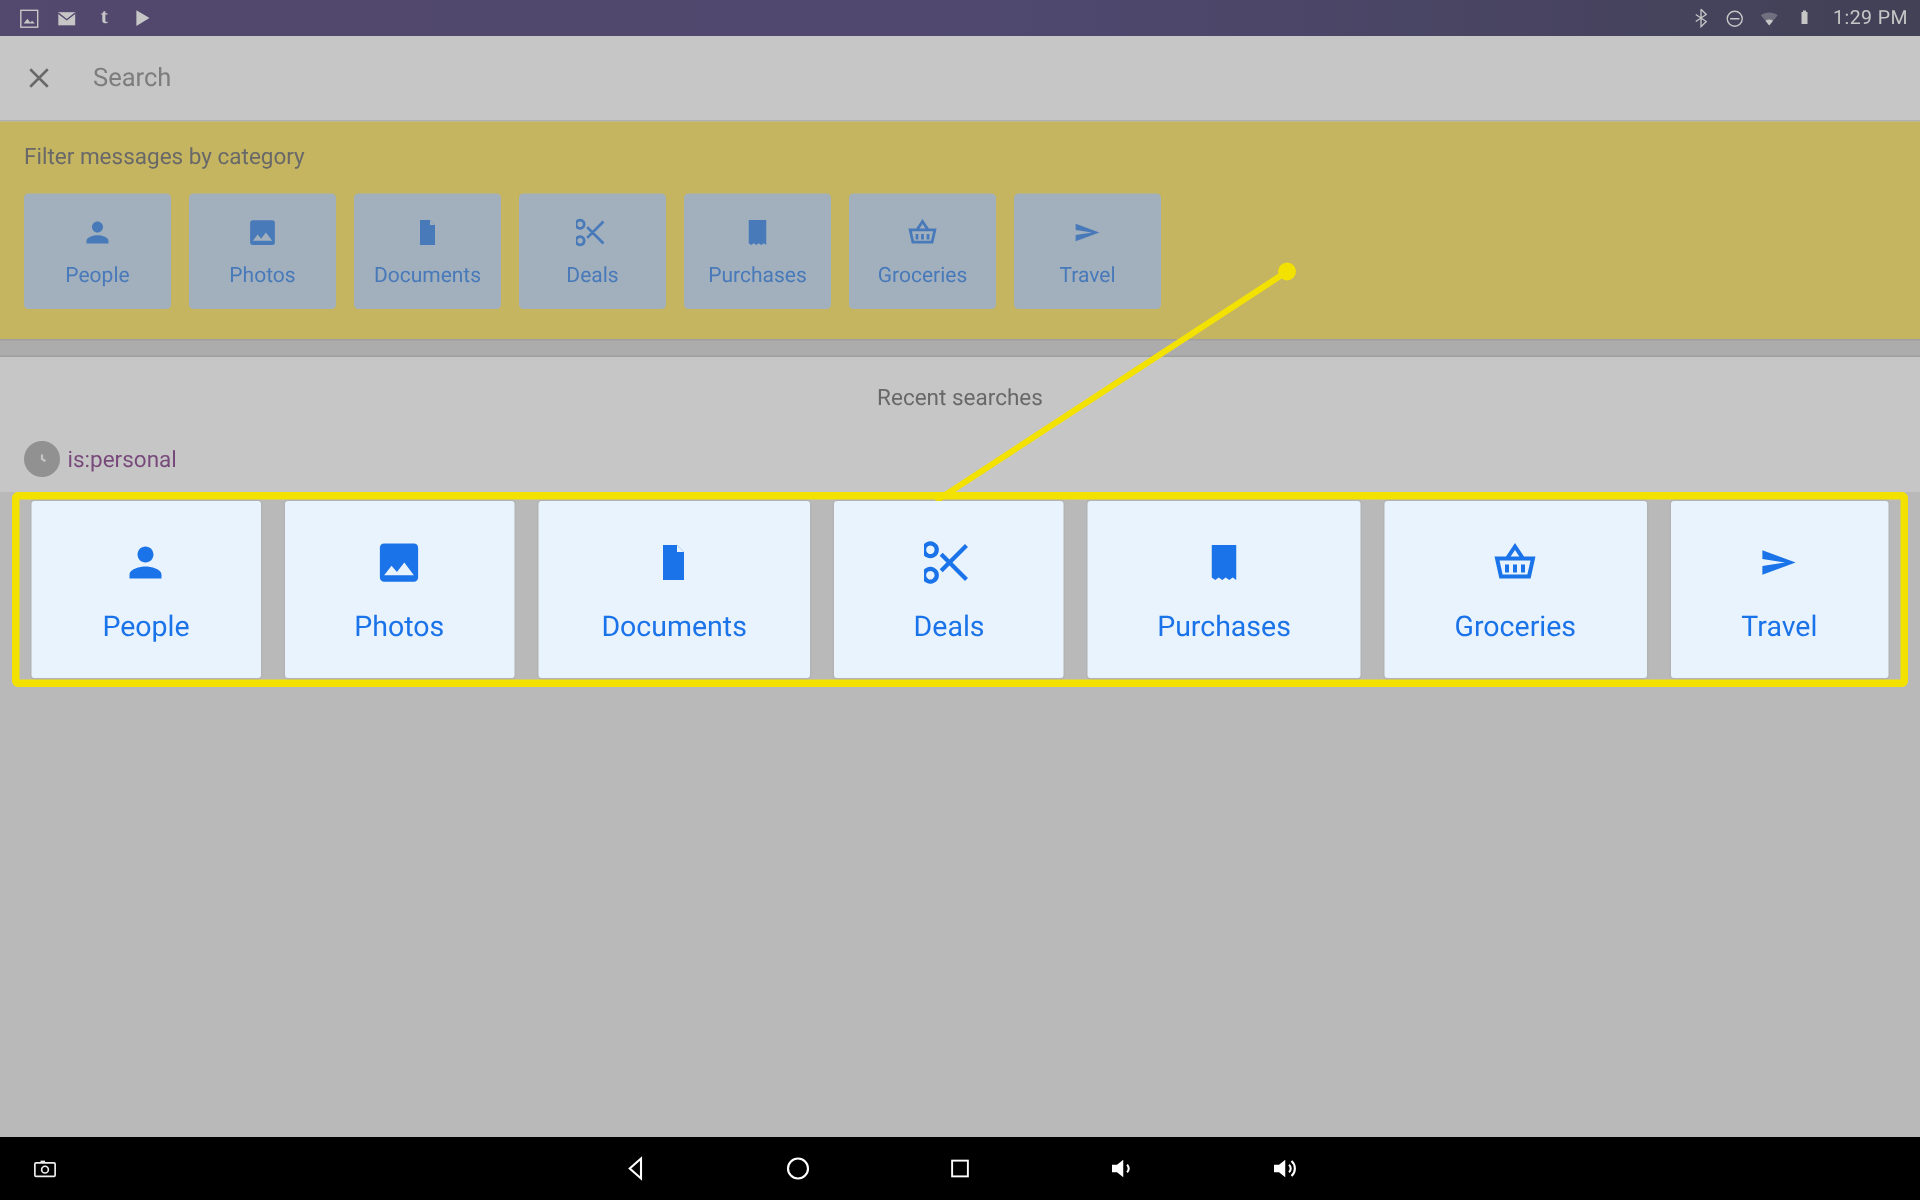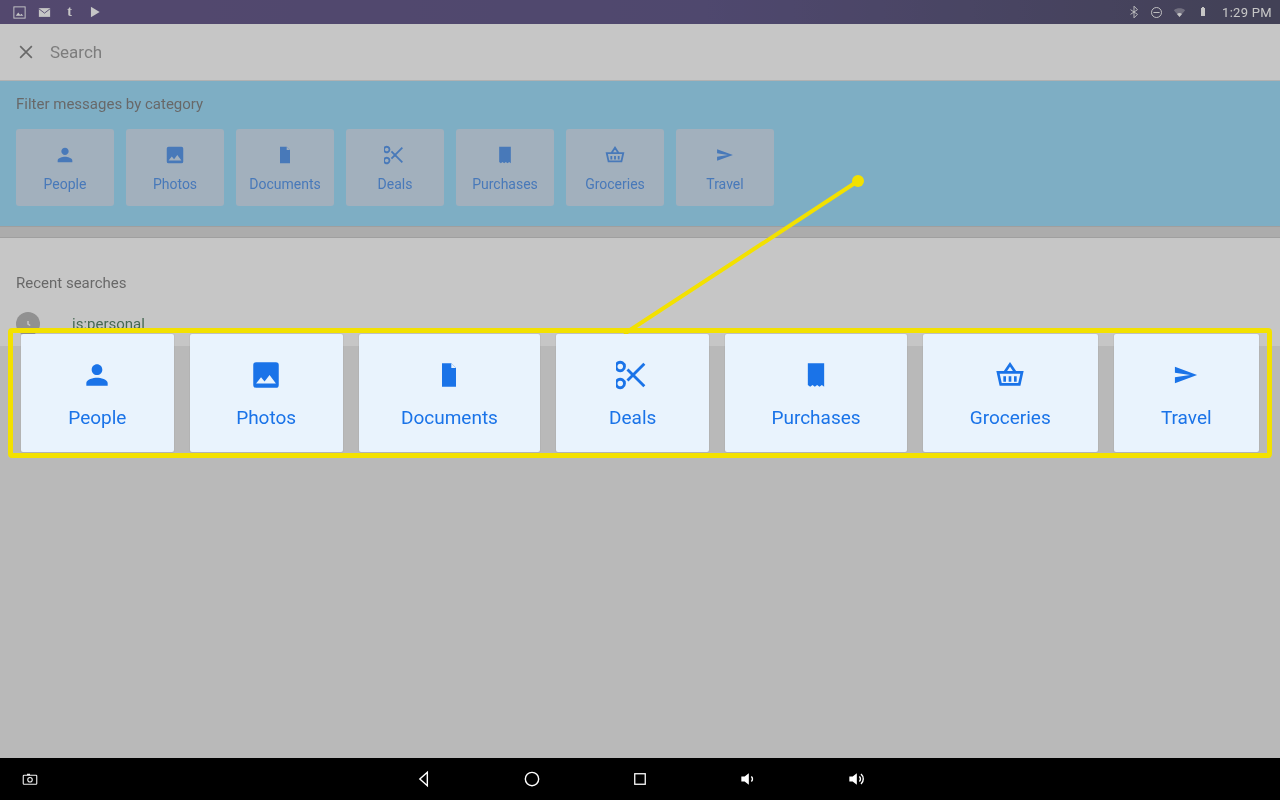--- a/index.html
+++ b/index.html
@@ -20,7 +20,7 @@
   .app { position: relative; z-index: 1; background:#ffffff; }
   .search-row { height:57px; display:flex; align-items:center; padding:0 12px; border-bottom:1px solid #d9d9d9;}
   .x-btn { width:28px; height:28px; display:flex; align-items:center; justify-content:center; color:#555; }
-  .search-label { margin-left:10px; font-size:17px; color:#7a7a7a; }
+  .search-label { margin-left:22px; font-size:17px; color:#7a7a7a; }
 
   
   .body-bg { background:#7dd3fc;}

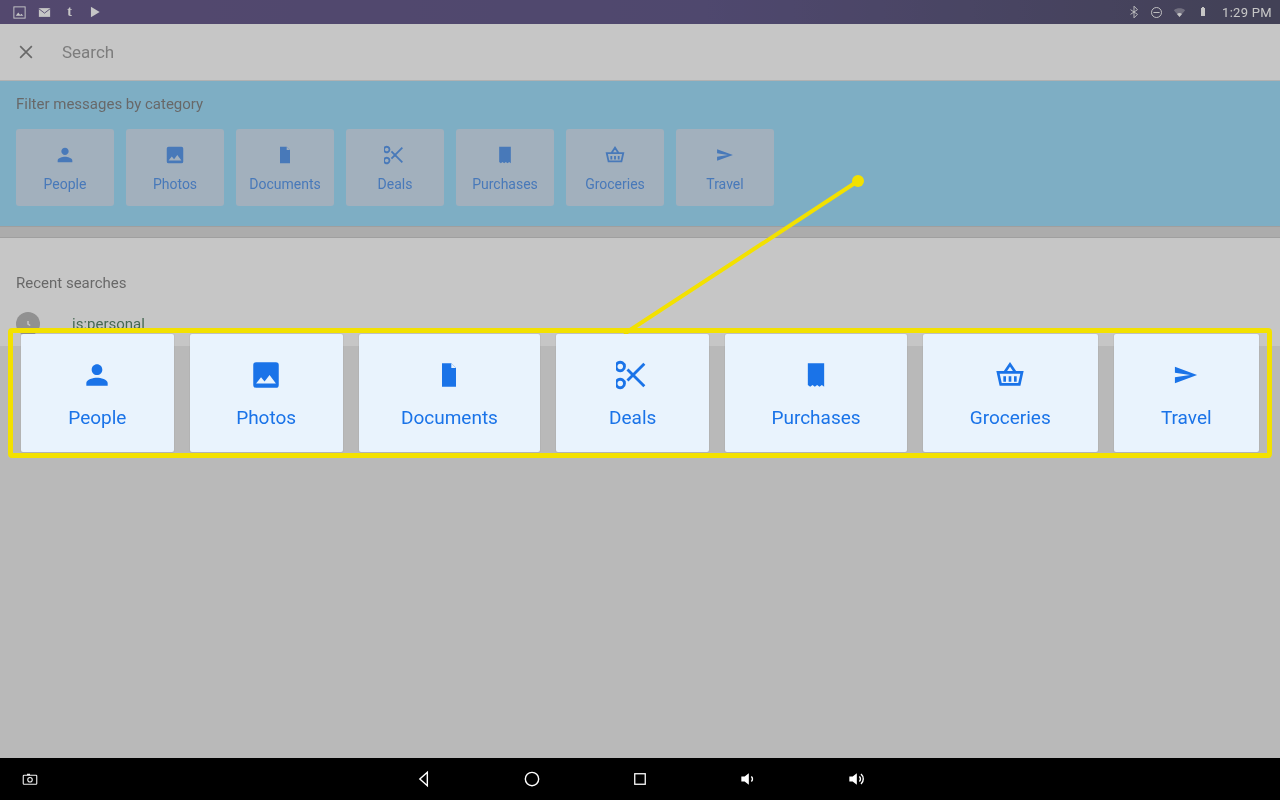--- a/index.html
+++ b/index.html
@@ -23,7 +23,7 @@
   .search-label { margin-left:22px; font-size:17px; color:#7a7a7a; }
 
   
-  .body-bg { background:#7dd3fc;}
+  .body-bg { background:#fde047;}
   .section { padding:14px 16px 20px 16px;}
   .sec-title { font-size:15px; color:#555; margin-bottom:16px;}
   .chips { display:flex; gap:12px;}

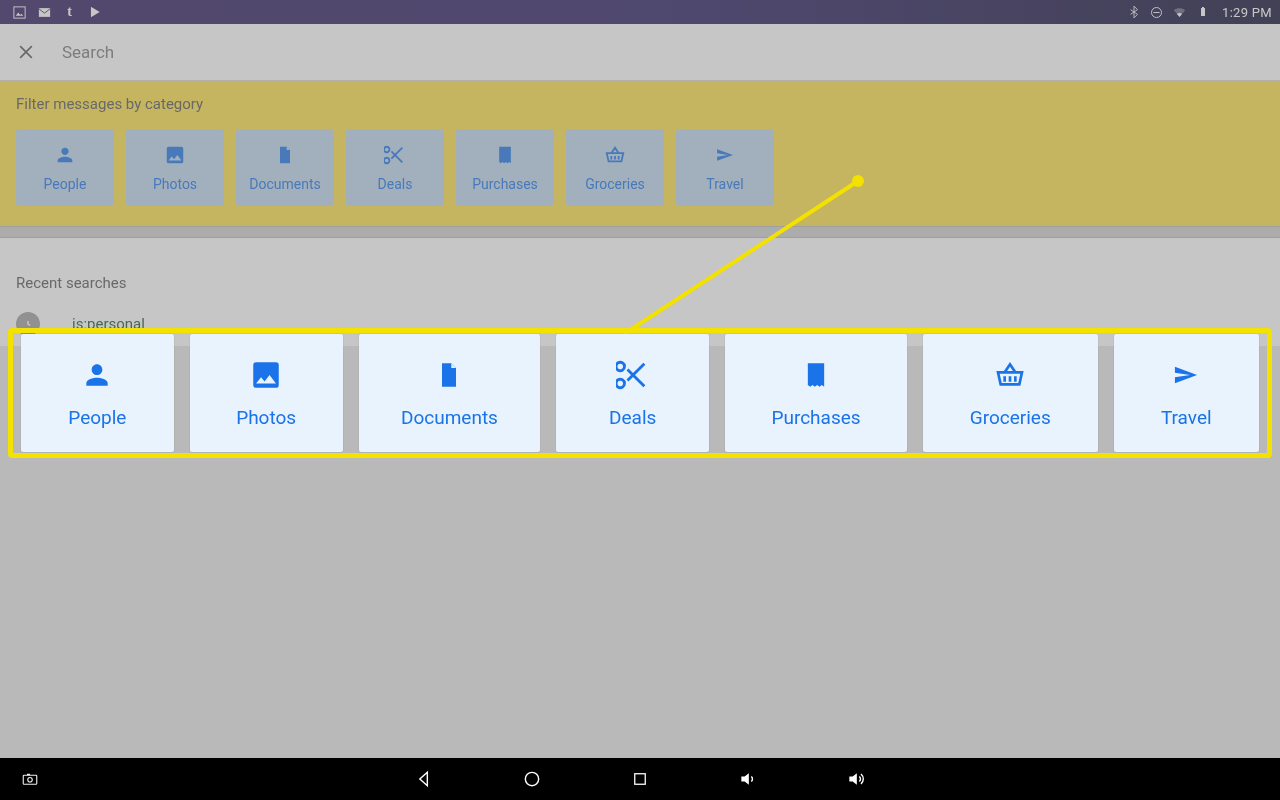--- a/index.html
+++ b/index.html
@@ -33,7 +33,7 @@
 
   .divider { height:12px; background:#cfcfcf; border-top:1px solid #b8b8b8; border-bottom:1px solid #b8b8b8;}
 
-  .recent { padding:36px 16px 10px; background:#fff;}
+  .recent { padding:18px 16px 10px; background:#fff;text-align:center;}
   .recent-title { font-size:15px; color:#555; margin-bottom:20px;}
   .recent-row { display:flex; align-items:center; gap:32px; font-size:15px; color:#14532d;}
   .clk-ic { width:24px; height:24px; border-radius:50%; background:#9e9e9e; display:flex; align-items:center; justify-content:center;}

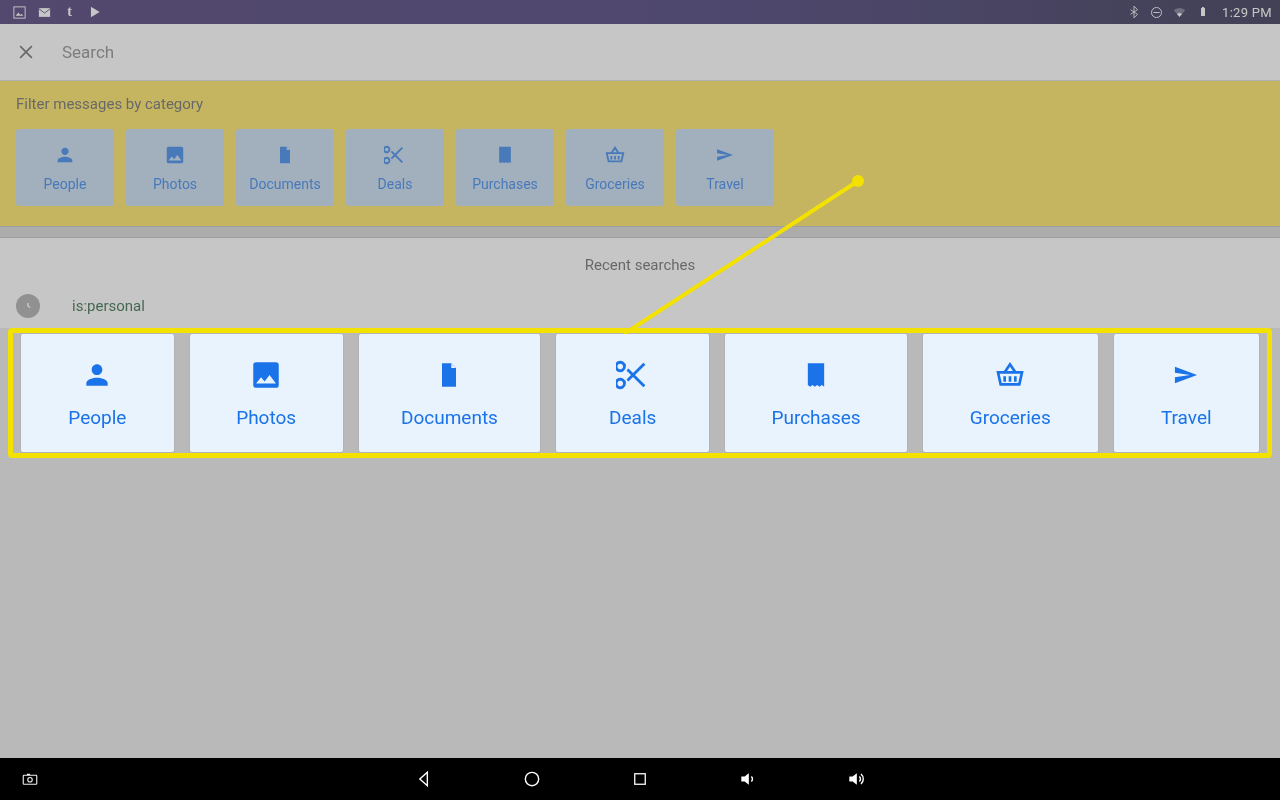--- a/index.html
+++ b/index.html
@@ -35,7 +35,7 @@
 
   .recent { padding:18px 16px 10px; background:#fff;text-align:center;}
   .recent-title { font-size:15px; color:#555; margin-bottom:20px;}
-  .recent-row { display:flex; align-items:center; gap:32px; font-size:15px; color:#14532d;}
+  .recent-row { display:flex; align-items:center; gap:5px; font-size:15px; color:#701a75;}
   .clk-ic { width:24px; height:24px; border-radius:50%; background:#9e9e9e; display:flex; align-items:center; justify-content:center;}
 
   

